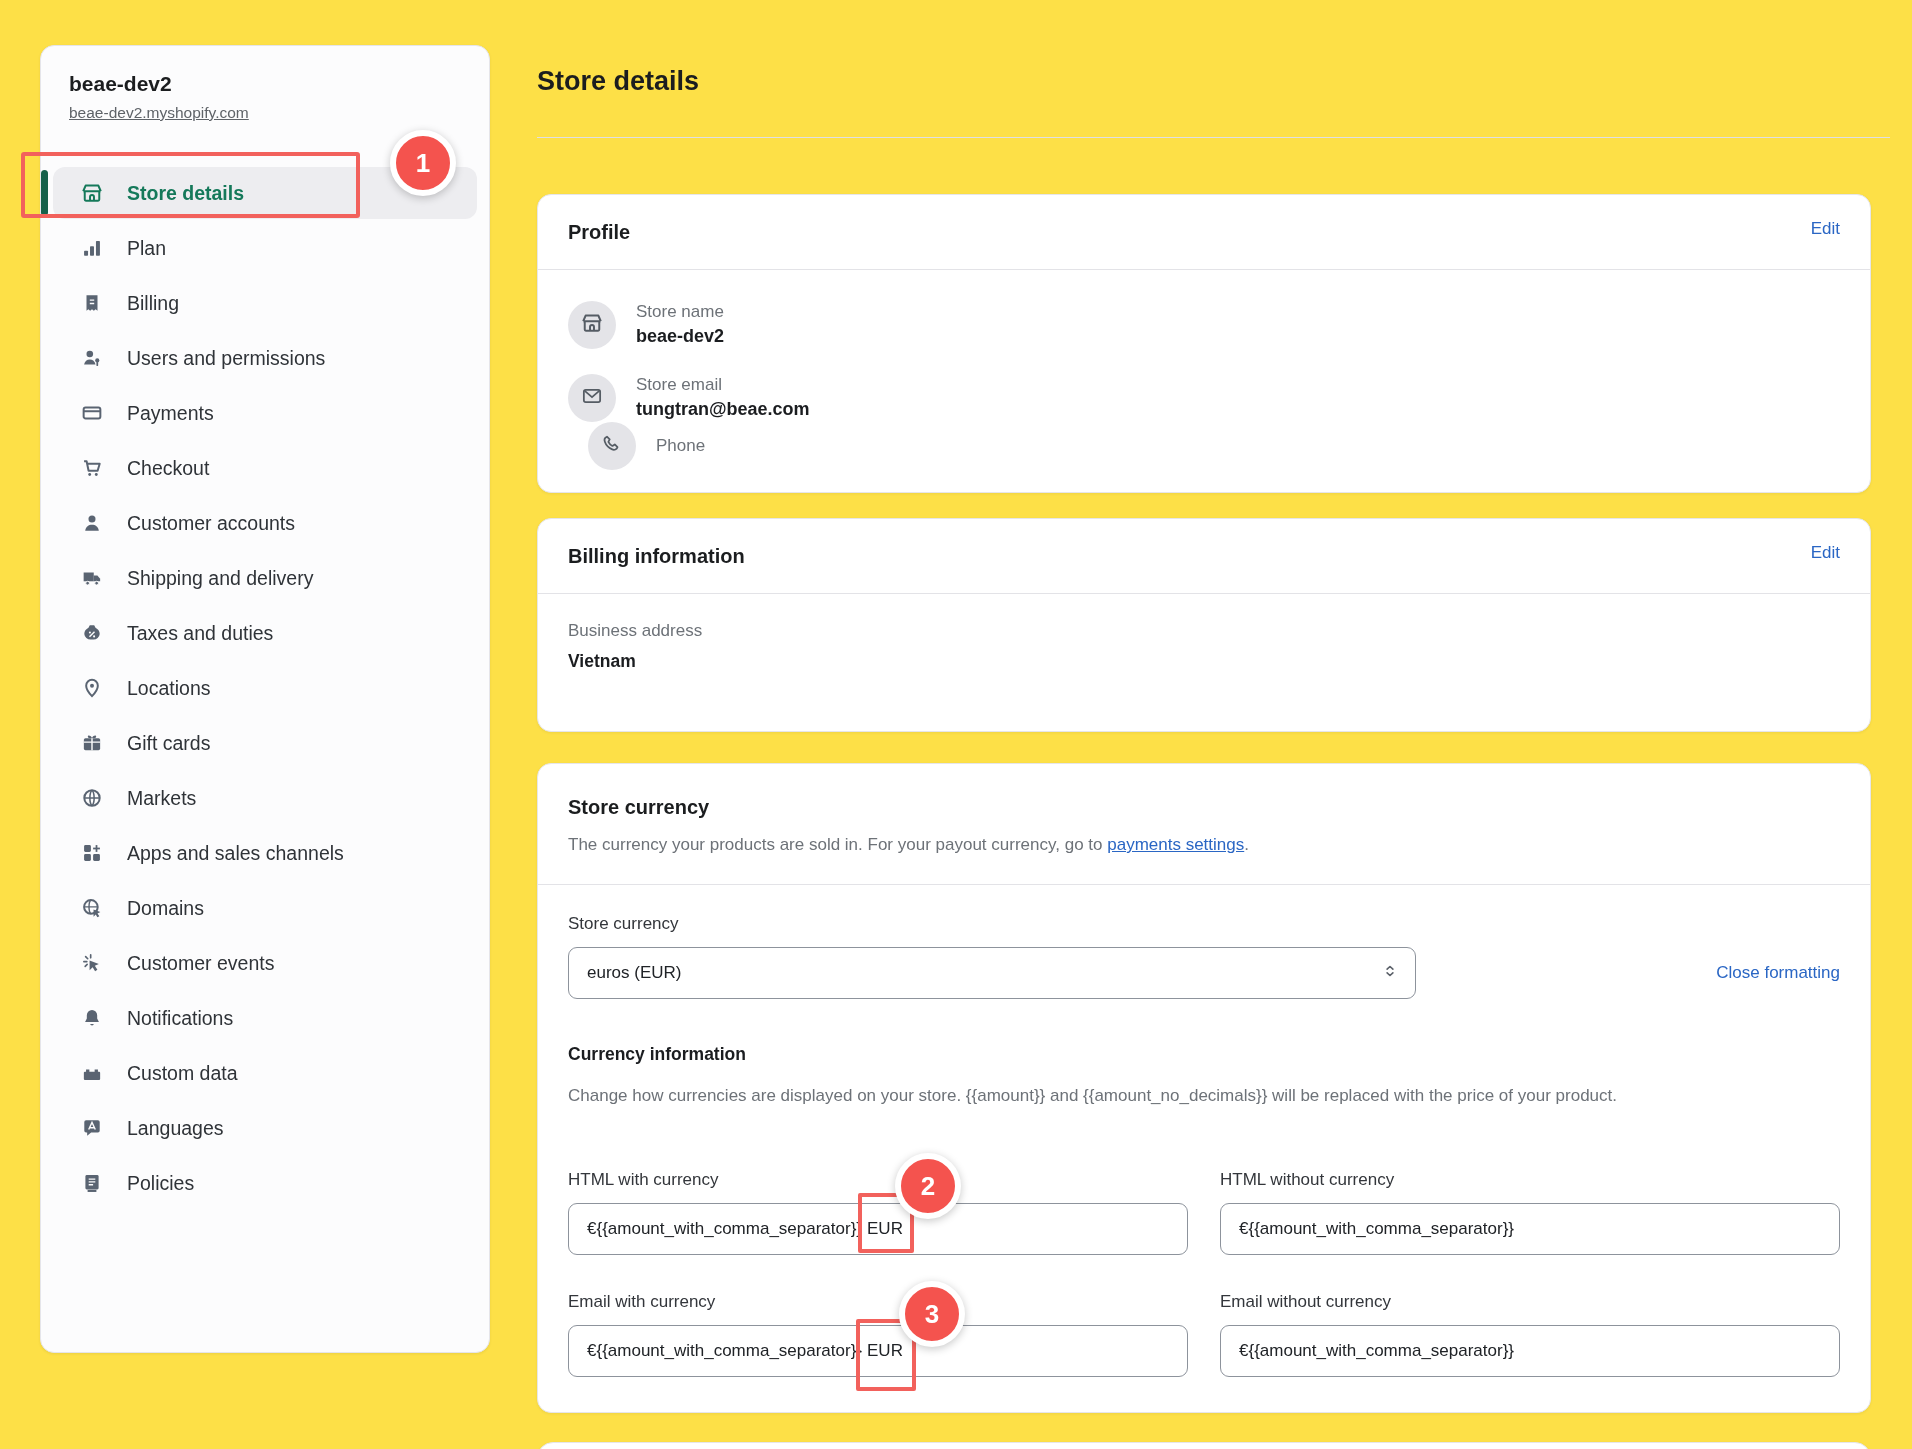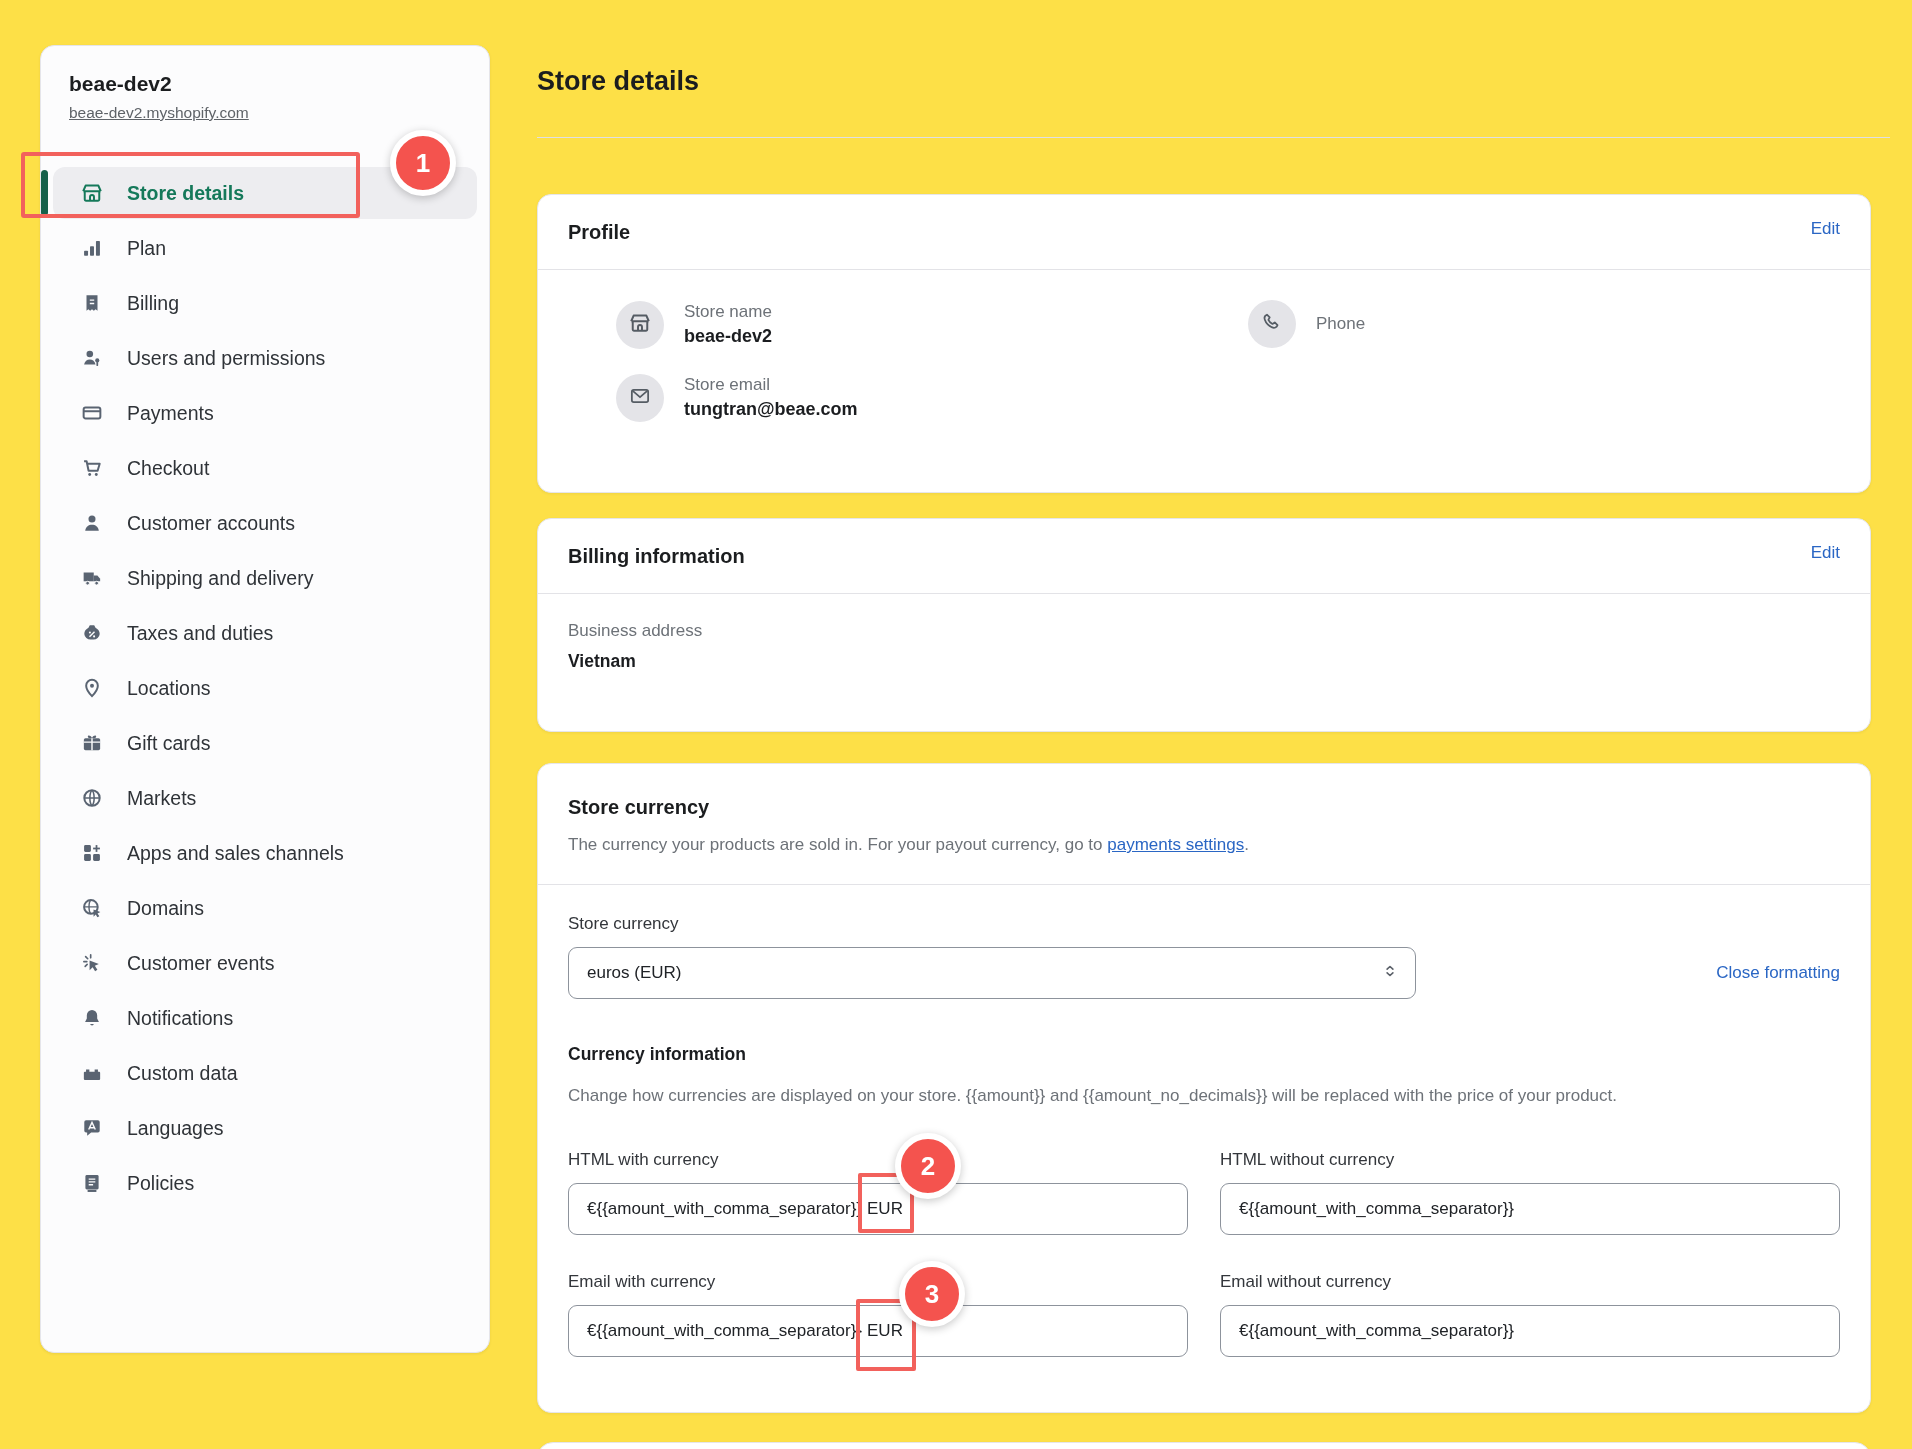--- a/index.html
+++ b/index.html
@@ -33,7 +33,7 @@
 
   
   .profile-card{top:194px;height:299px;}
-  .profile-body{display:grid;grid-template-columns:1fr 1fr;padding:30px 30px 0 30px;margin-left:48px;}
+  .profile-body{display:grid;grid-template-columns:1fr;padding:30px 30px 0 30px;}
   .p-col{display:flex;flex-direction:column;gap:24px;}
   .p-col.right{padding-left:20px;}
   .p-row{display:flex;align-items:center;gap:20px;}

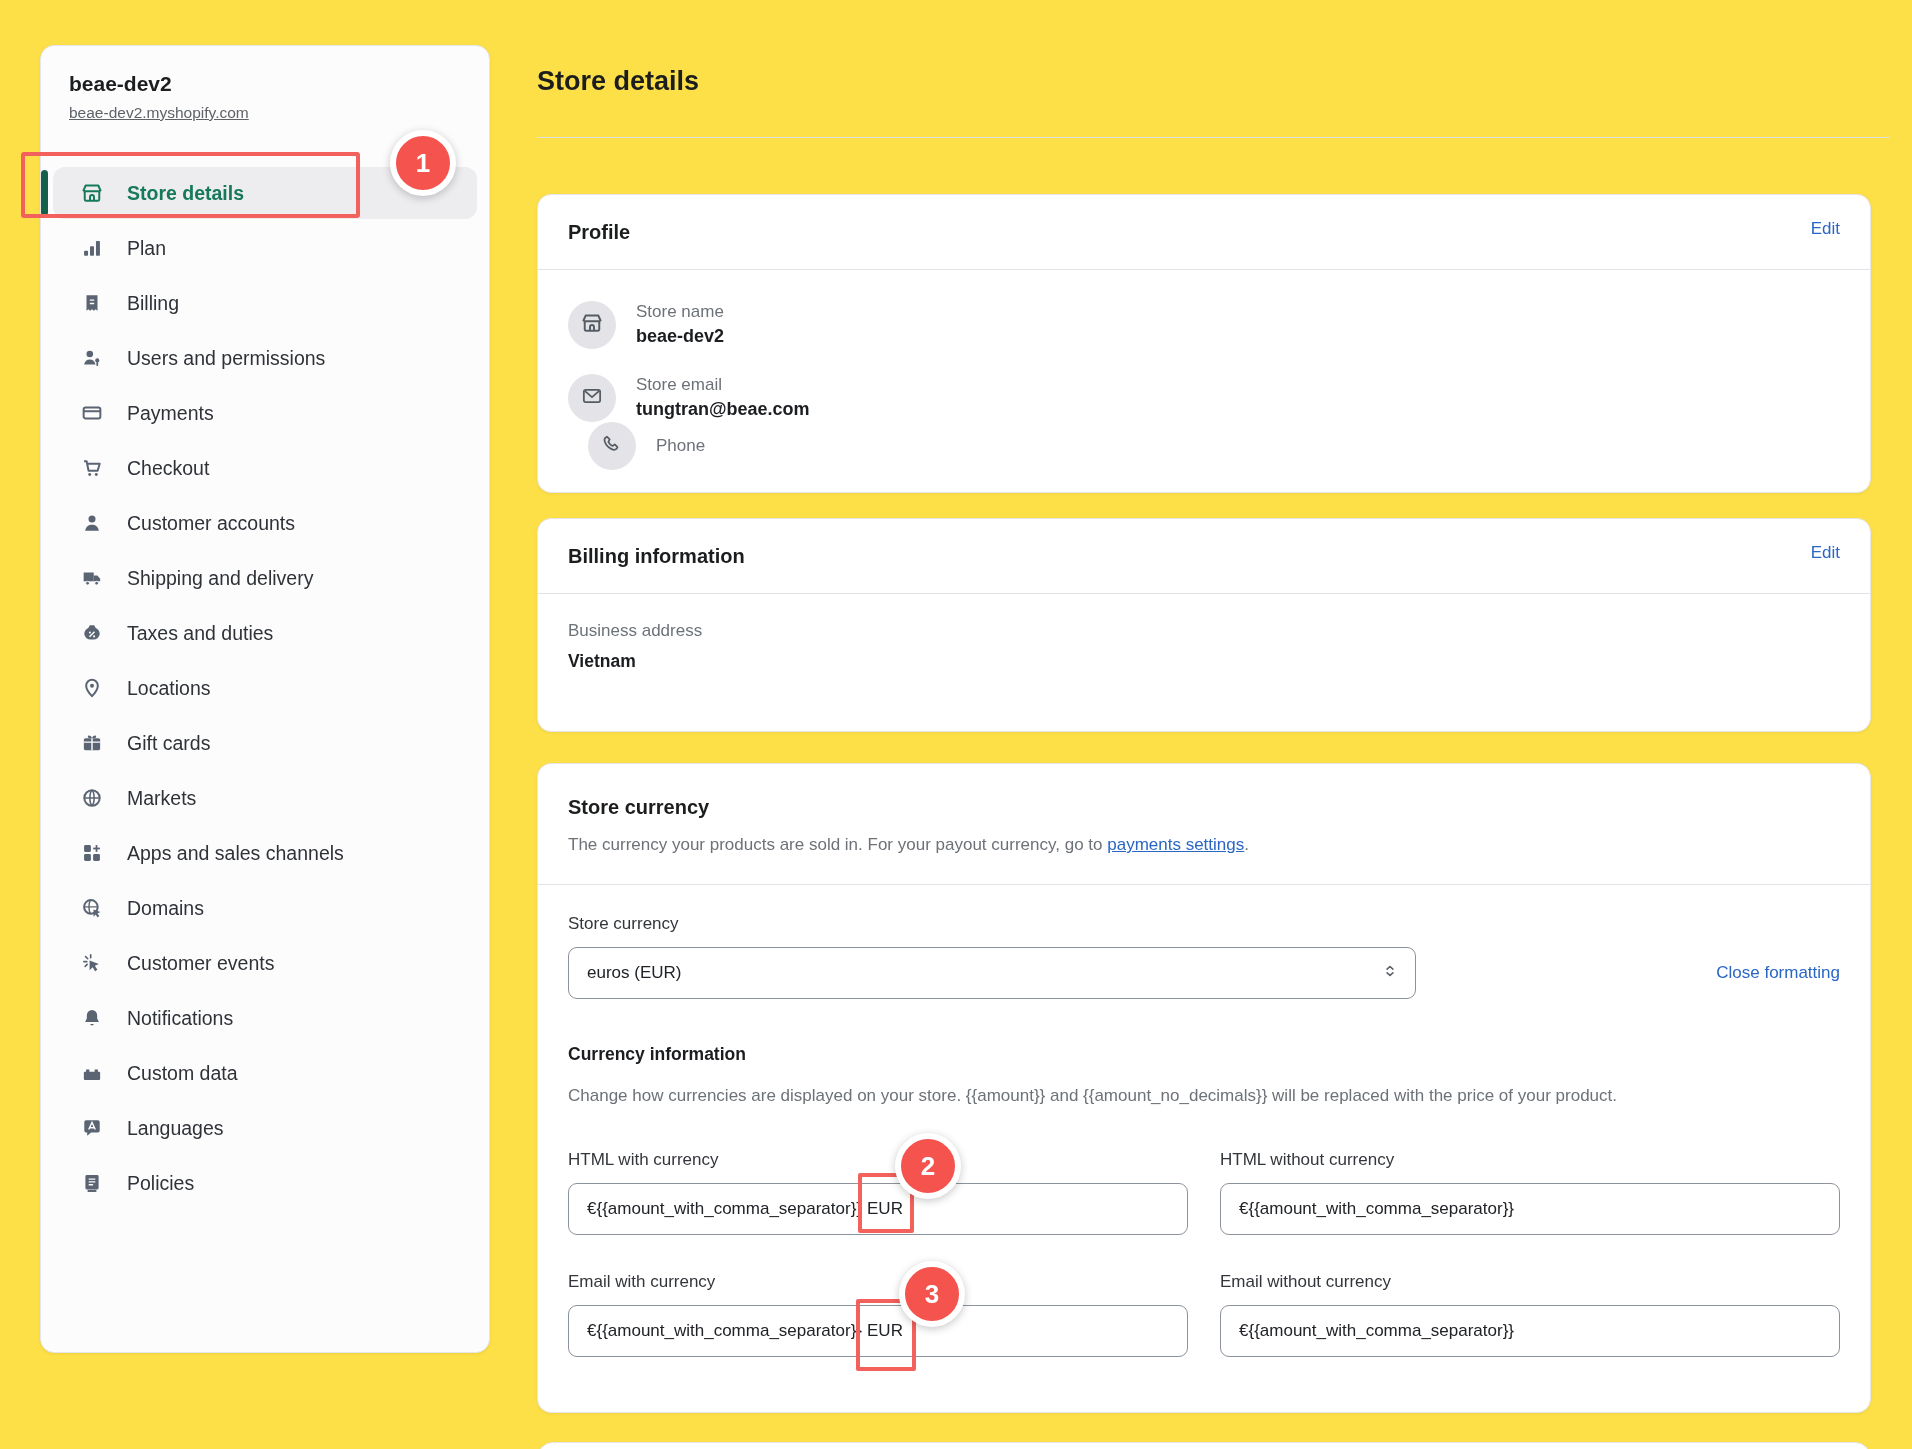--- a/index.html
+++ b/index.html
@@ -62,7 +62,7 @@
   .close-fmt{margin-left:auto;}
   .fmt-title{margin-top:44px;font-size:17.5px;font-weight:bold;color:#1b1d20;line-height:22px;}
   .fmt-desc{margin-top:14px;font-size:17px;color:#6d7278;line-height:34px;max-width:1480px;}
-  .fields-grid{margin-top:36px;display:grid;grid-template-columns:1fr 1fr;column-gap:32px;row-gap:36px;}
+  .fields-grid{margin-top:56px;display:grid;grid-template-columns:1fr 1fr;column-gap:32px;row-gap:36px;}
   .field-box{position:relative;display:flex;align-items:center;height:52px;border:1.3px solid #8d939c;border-radius:9px;
              background:#fff;padding:0 18px;font-size:17px;color:#202327;box-sizing:border-box;cursor:text;}
   .val-suffix{margin-left:5px;}

